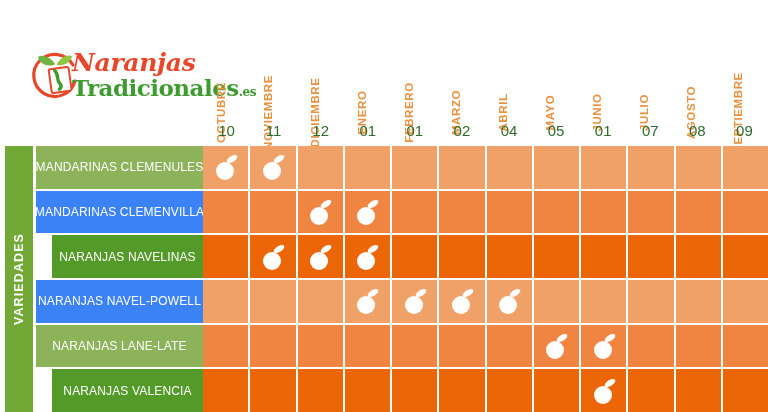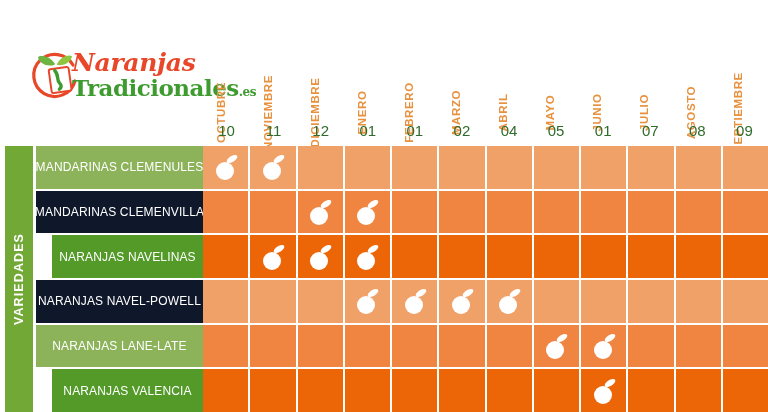--- a/index.html
+++ b/index.html
@@ -149,7 +149,7 @@
   }
   .row-label:last-child { border-bottom: none; text-align: right; }
   .gtone-0 { background: #8cb35a; }
-  .gtone-1 { background: #0f172a; }
+  .gtone-1 { background: #3b82f6; }
   .gtone-2 { background: #539a28; margin-left: 16px; }
 
   

